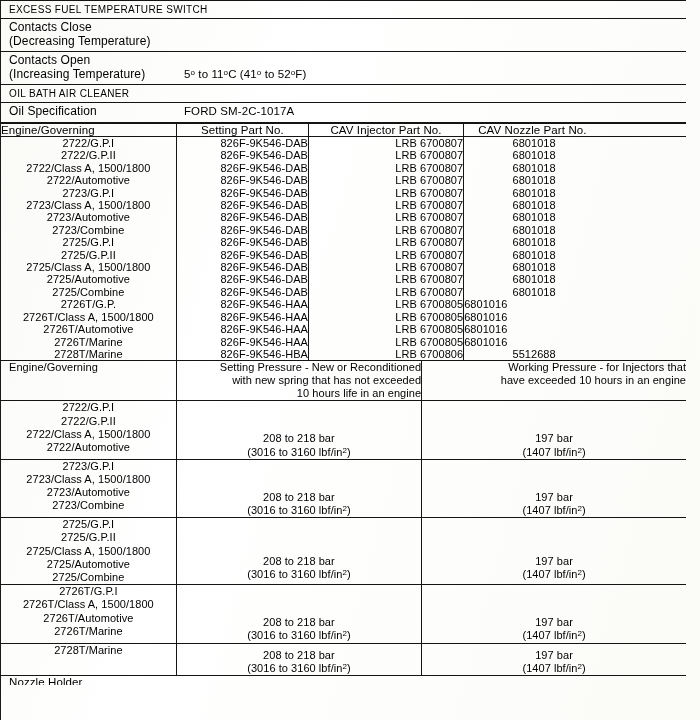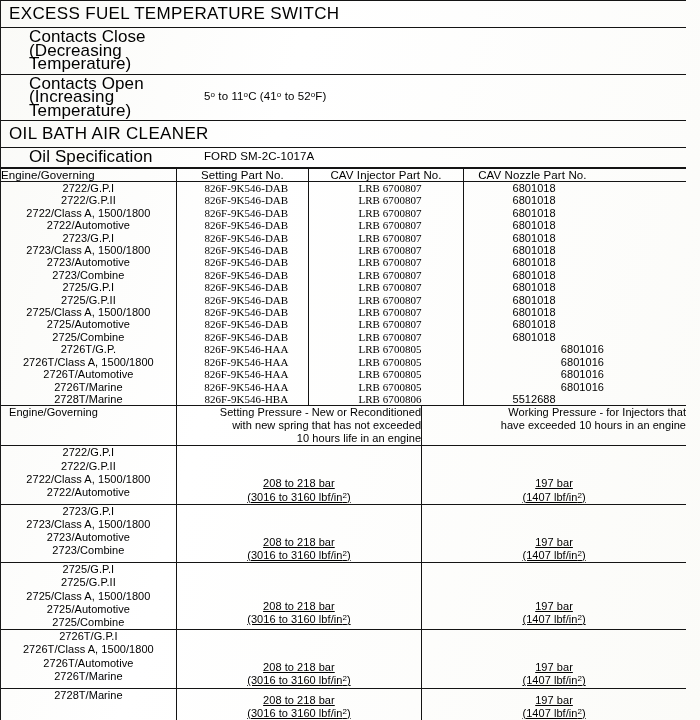--- a/index.html
+++ b/index.html
@@ -54,7 +54,7 @@
 
   
   .sec-title {
-    font-size: 17px;
+    font-size: 10px;
     letter-spacing: 0.35px;
     padding: 3px 0 3px 8px;
     font-weight: 400;

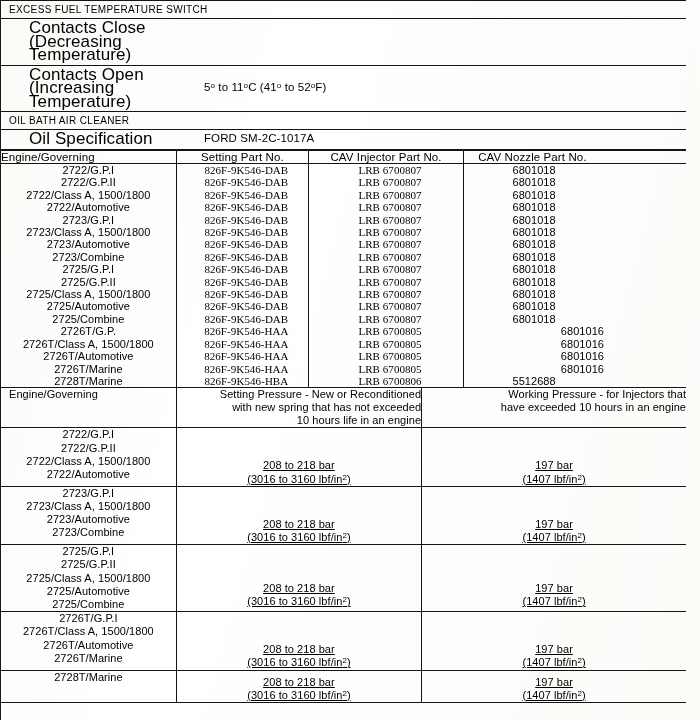--- a/index.html
+++ b/index.html
@@ -70,10 +70,9 @@
   .spec-label {
     width: 175px;
     flex: 0 0 175px;
-    font-size: 17px;
+    font-size: 12px;
     line-height: 13.5px;
     letter-spacing: 0.1px;
-    margin-left: 20px;
   }
   .spec-label .l2 { display: block; }
   .spec-value {

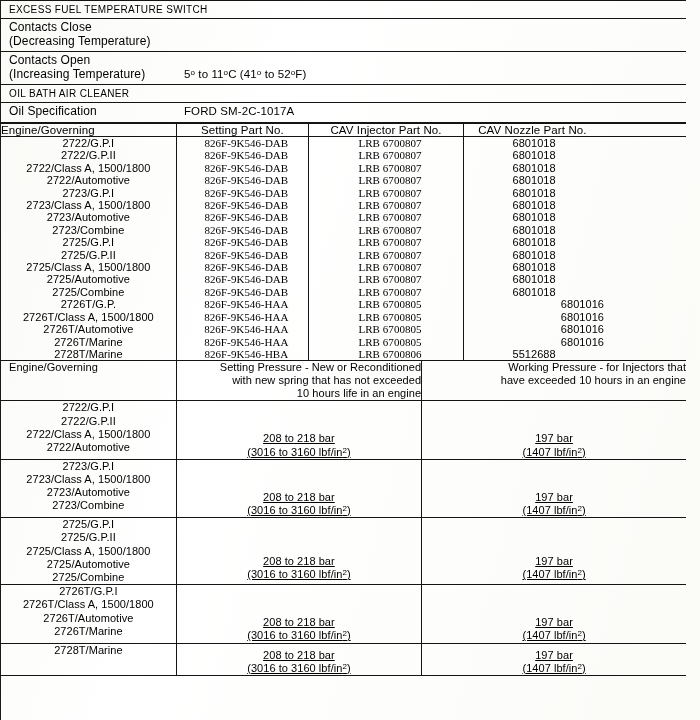--- a/index.html
+++ b/index.html
@@ -123,9 +123,8 @@
     white-space: nowrap;
   }
   .grp-td.c {
-    text-align: center;
+    text-align: right;
     padding-left: 8px;
-    font-family: Liberation Serif, serif;
   }
   .grp-td .ln { display: block; }
 

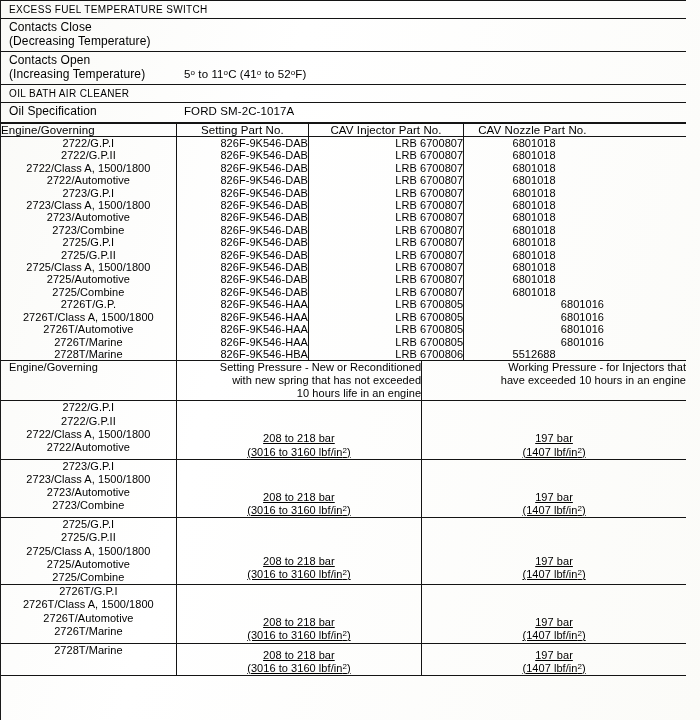--- a/index.html
+++ b/index.html
@@ -369,7 +369,7 @@
           <span class="ln">LRB 6700805</span>
           <span class="ln">LRB 6700805</span>
         </td>
-        <td class="grp-td" style="text-align:right;padding-left:0;padding-right:82px">
+        <td class="grp-td" style="text-align:left;padding-left:0;padding-right:82px">
           <span class="ln">6801016</span>
           <span class="ln">6801016</span>
           <span class="ln">6801016</span>

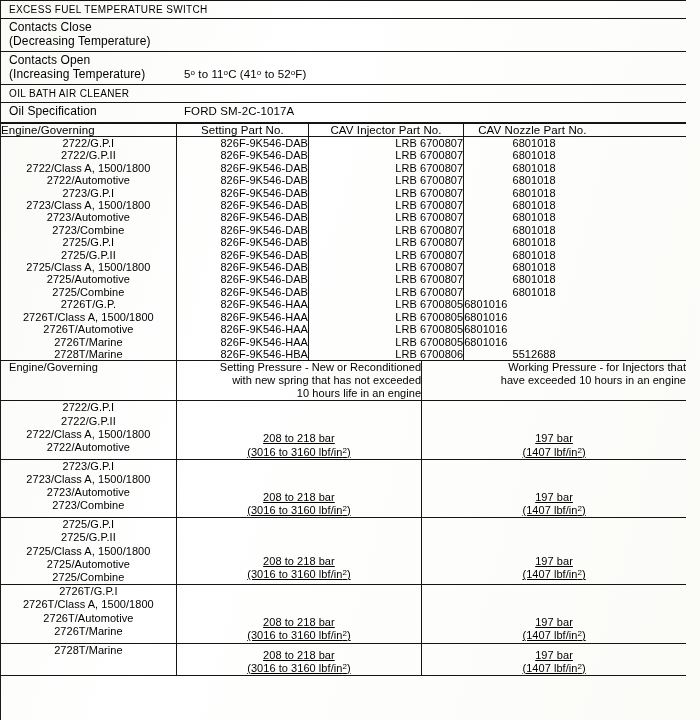--- a/index.html
+++ b/index.html
@@ -154,7 +154,7 @@
     text-align: center;
     letter-spacing: 0.05px;
   }
-  .p-val .a { display: block; text-decoration: underline; }
+  .p-val .a { display: block; }
   .p-val.pad4 { padding-top: 31px; }
   .p-val.pad5 { padding-top: 37px; }
   .p-val.pad1 { padding-top: 5px; }

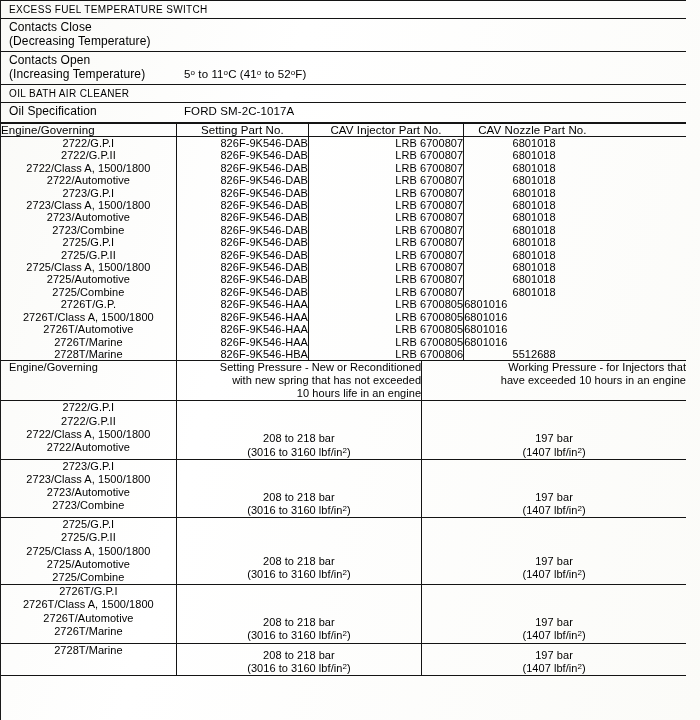--- a/index.html
+++ b/index.html
@@ -562,6 +562,7 @@
       </table>
 
     <div class="rule"></div>
+    <div class="clip-bottom">Nozzle Holder</div>
 
   </div>
 </div>

